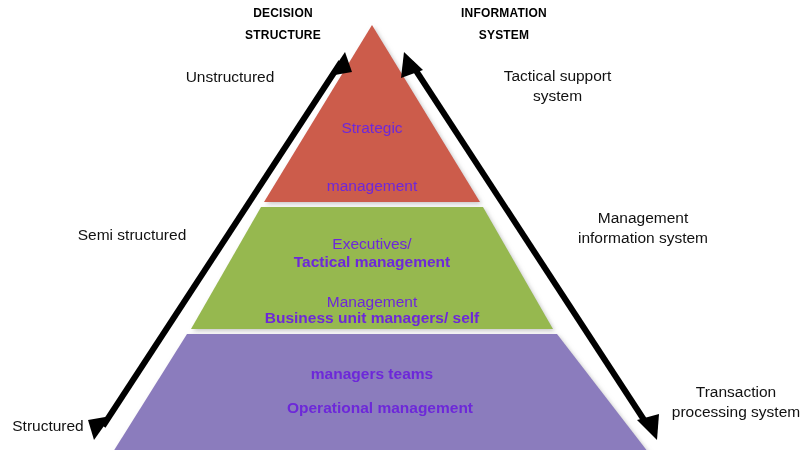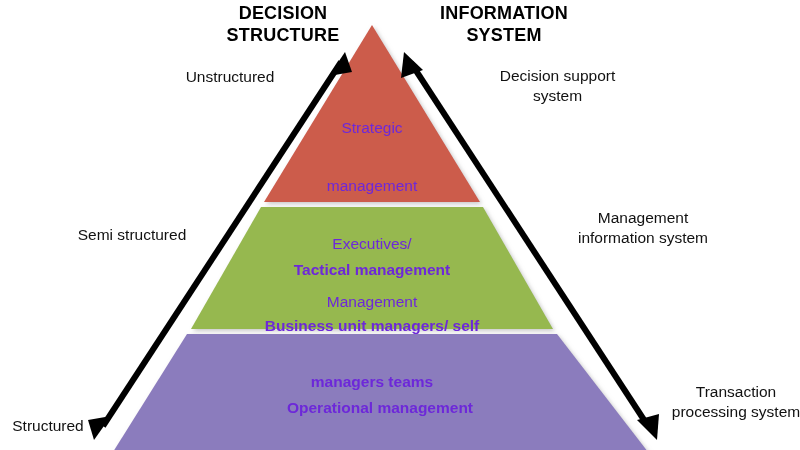--- a/index.html
+++ b/index.html
@@ -29,7 +29,7 @@
   .hdr {
     position: absolute;
     font-weight: bold;
-    font-size: 18px;
+    font-size: 12px;
     line-height: 22px;
     color: #000000;
     text-align: center;

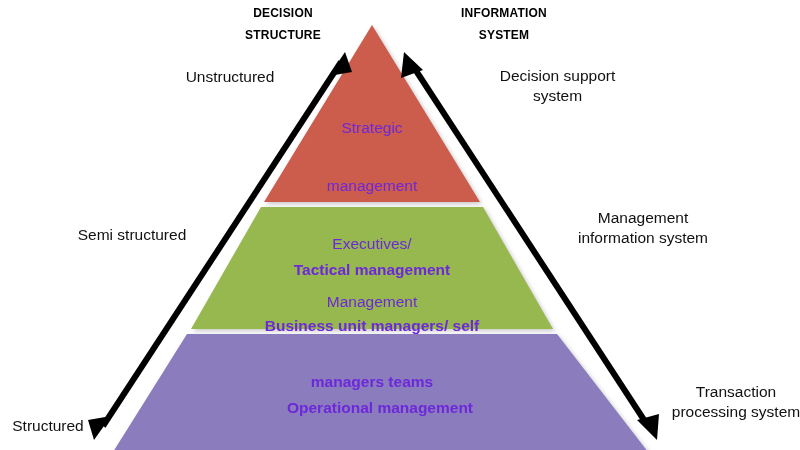--- a/index.html
+++ b/index.html
@@ -161,7 +161,7 @@
   <div class="side-label" id="lbl-unstructured">Unstructured</div>
   <div class="side-label" id="lbl-structured">Structured</div>
 
-  <div class="side-label" id="lbl-dss">Decision support
+  <div class="side-label" id="lbl-dss">Tactical support
 system</div>
   <div class="side-label" id="lbl-mis">Management
 information system</div>

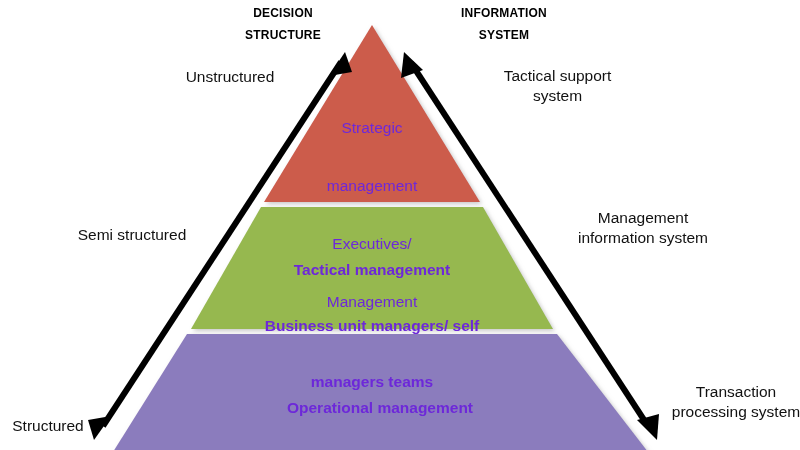--- a/index.html
+++ b/index.html
@@ -105,7 +105,7 @@
   }
   #tier-text-mid {
     left: 196px;
-    top: 228px;
+    top: 220px;
     width: 352px;
     font-size: 15.5px;
     line-height: 28px;

